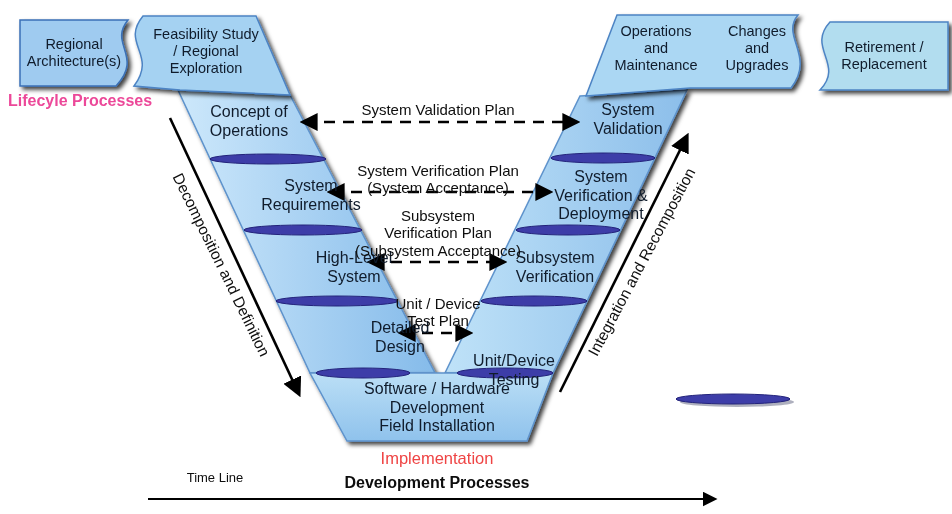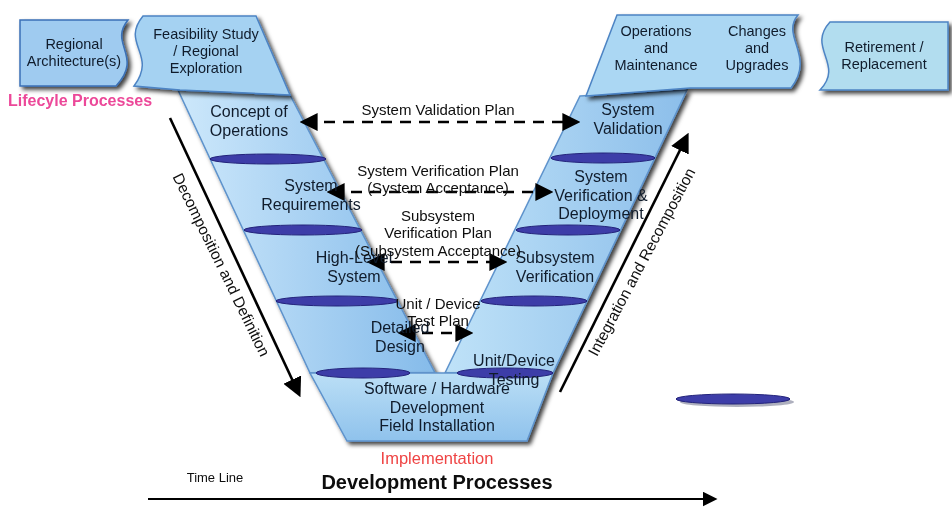--- a/index.html
+++ b/index.html
@@ -149,7 +149,7 @@
   <div class="lbl rot-right" style="left:642px; top:262px;">Integration and Recomposition</div>
 
   <div class="lbl" style="left:437px; top:459px; font-size:16.5px; color:#ef4444;">Implementation</div>
-  <div class="lbl bold" style="left:437px; top:483px; font-size:20px; color:#0d0d0d;">Development Processes</div>
+  <div class="lbl bold" style="left:437px; top:483px; font-size:16px; color:#0d0d0d;">Development Processes</div>
 
   <div class="lbl" style="left:179px; top:478px; font-size:13px; color:#0e0e0e;margin-left:36px;">Time Line</div>
 

